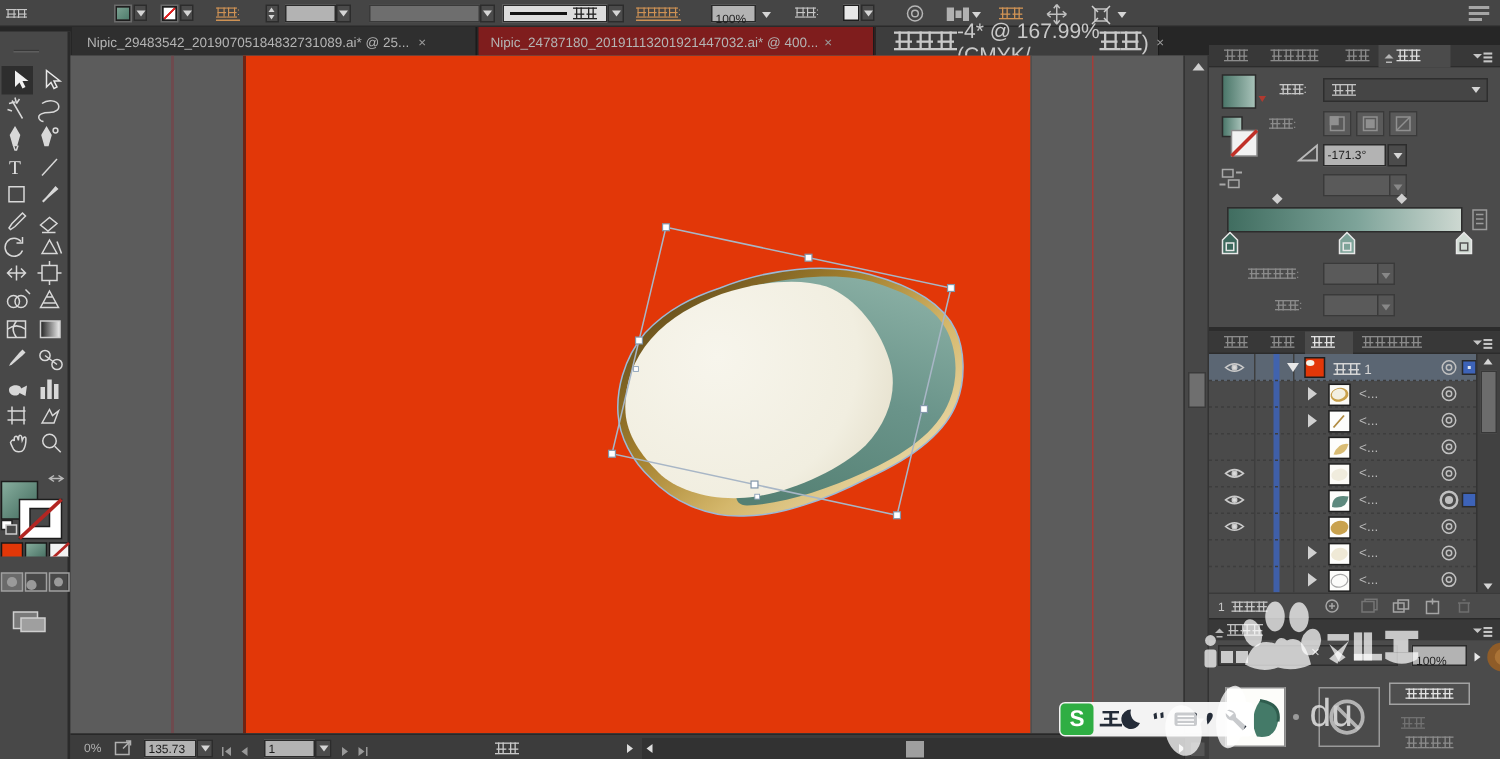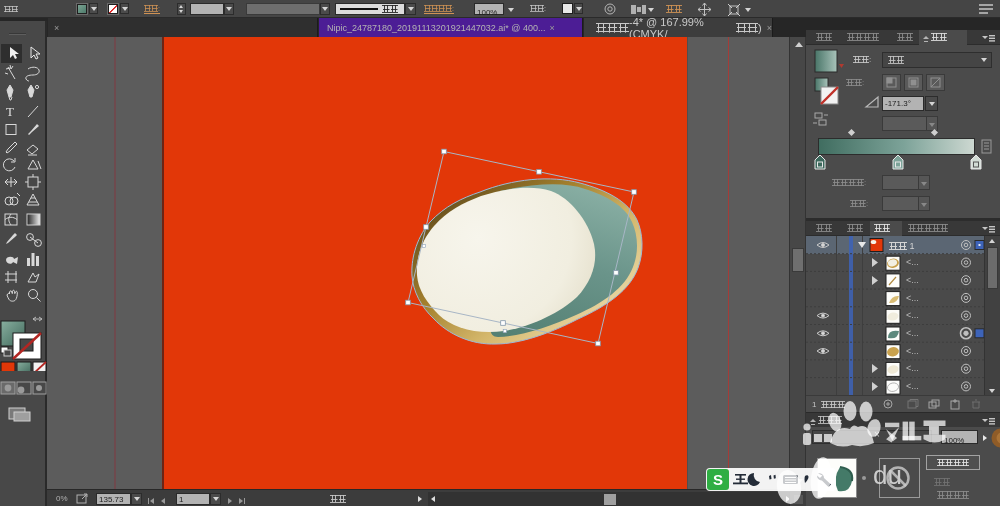--- a/index.html
+++ b/index.html
@@ -114,6 +114,7 @@
 
 <div class="abs" style="left:0;top:18px;width:1000px;height:19px;background:#262626">
  <div class="abs row" style="left:48px;top:0;height:19px;width:270px;background:#2f2f2f;border-right:1px solid #1b1b1b;font-size:9px;color:#b4b4b4">
+   <span style="margin-left:10px;letter-spacing:0">Nipic_29483542_20190705184832731089.ai* @ 25...</span>
         <span style="margin-left:6px;color:#9a9a9a">×</span>
  </div>
  <div class="abs row" style="left:319px;top:0;height:19px;width:264px;background:#4c1d95;border-right:1px solid #1b1b1b;font-size:9px;color:#b4b4b4">

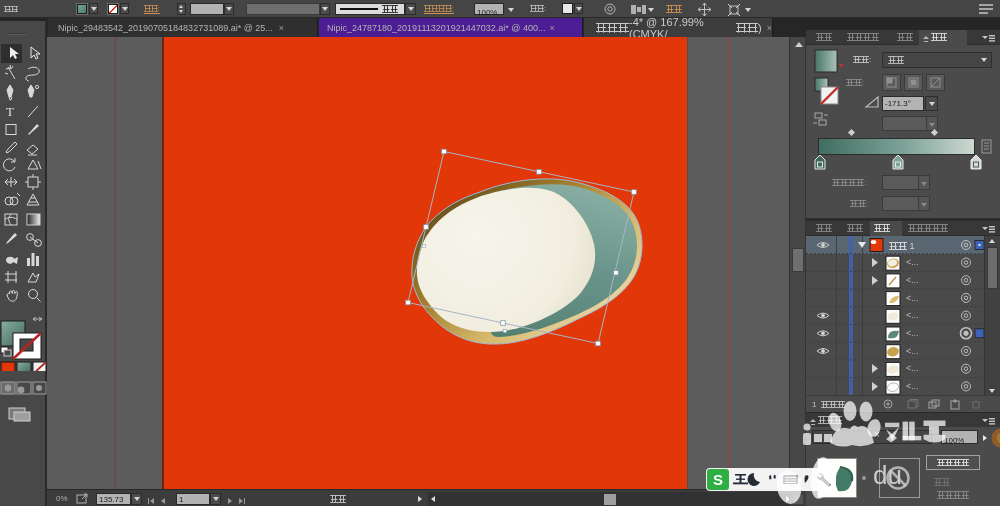--- a/index.html
+++ b/index.html
@@ -117,7 +117,7 @@
    <span style="margin-left:10px;letter-spacing:0">Nipic_29483542_20190705184832731089.ai* @ 25...</span>
         <span style="margin-left:6px;color:#9a9a9a">×</span>
  </div>
- <div class="abs row" style="left:319px;top:0;height:19px;width:264px;background:#4c1d95;border-right:1px solid #1b1b1b;font-size:9px;color:#b4b4b4">
+ <div class="abs row" style="left:319px;top:0;height:19px;width:264px;background:#7f1d1d;border-right:1px solid #1b1b1b;font-size:9px;color:#b4b4b4">
    <span style="margin-left:8px">Nipic_24787180_20191113201921447032.ai* @ 400...</span>
         <span style="margin-left:4px;color:#9a9a9a">×</span>
  </div>

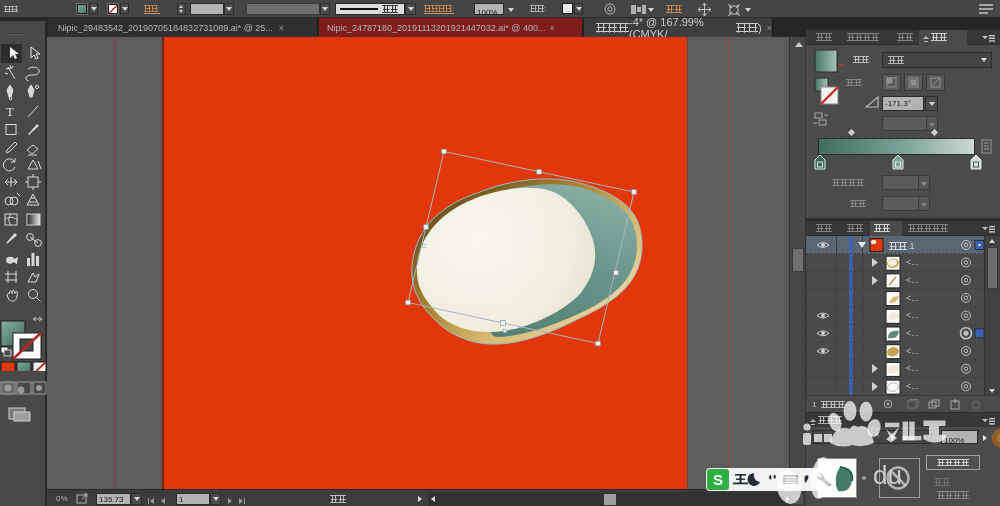--- a/index.html
+++ b/index.html
@@ -122,7 +122,7 @@
         <span style="margin-left:4px;color:#9a9a9a">×</span>
  </div>
  <div class="abs row" style="left:584px;top:0;height:19px;width:189px;background:#3d3d3d;border-right:1px solid #1b1b1b;font-size:9px;color:#c9c9c9">
-   <span class="row" style="margin-left:12px;font-size:11px"><i class="z"></i><i class="z"></i><i class="z"></i>-4*&nbsp;@&nbsp;167.99% (CMYK/<i class="z"></i><i class="z"></i>)</span>
+   <span class="row" style="margin-left:12px;font-size:14px"><i class="z"></i><i class="z"></i><i class="z"></i>-4*&nbsp;@&nbsp;167.99% (CMYK/<i class="z"></i><i class="z"></i>)</span>
         <span style="margin-left:5px;color:#9a9a9a">×</span>
  </div>
 </div>

